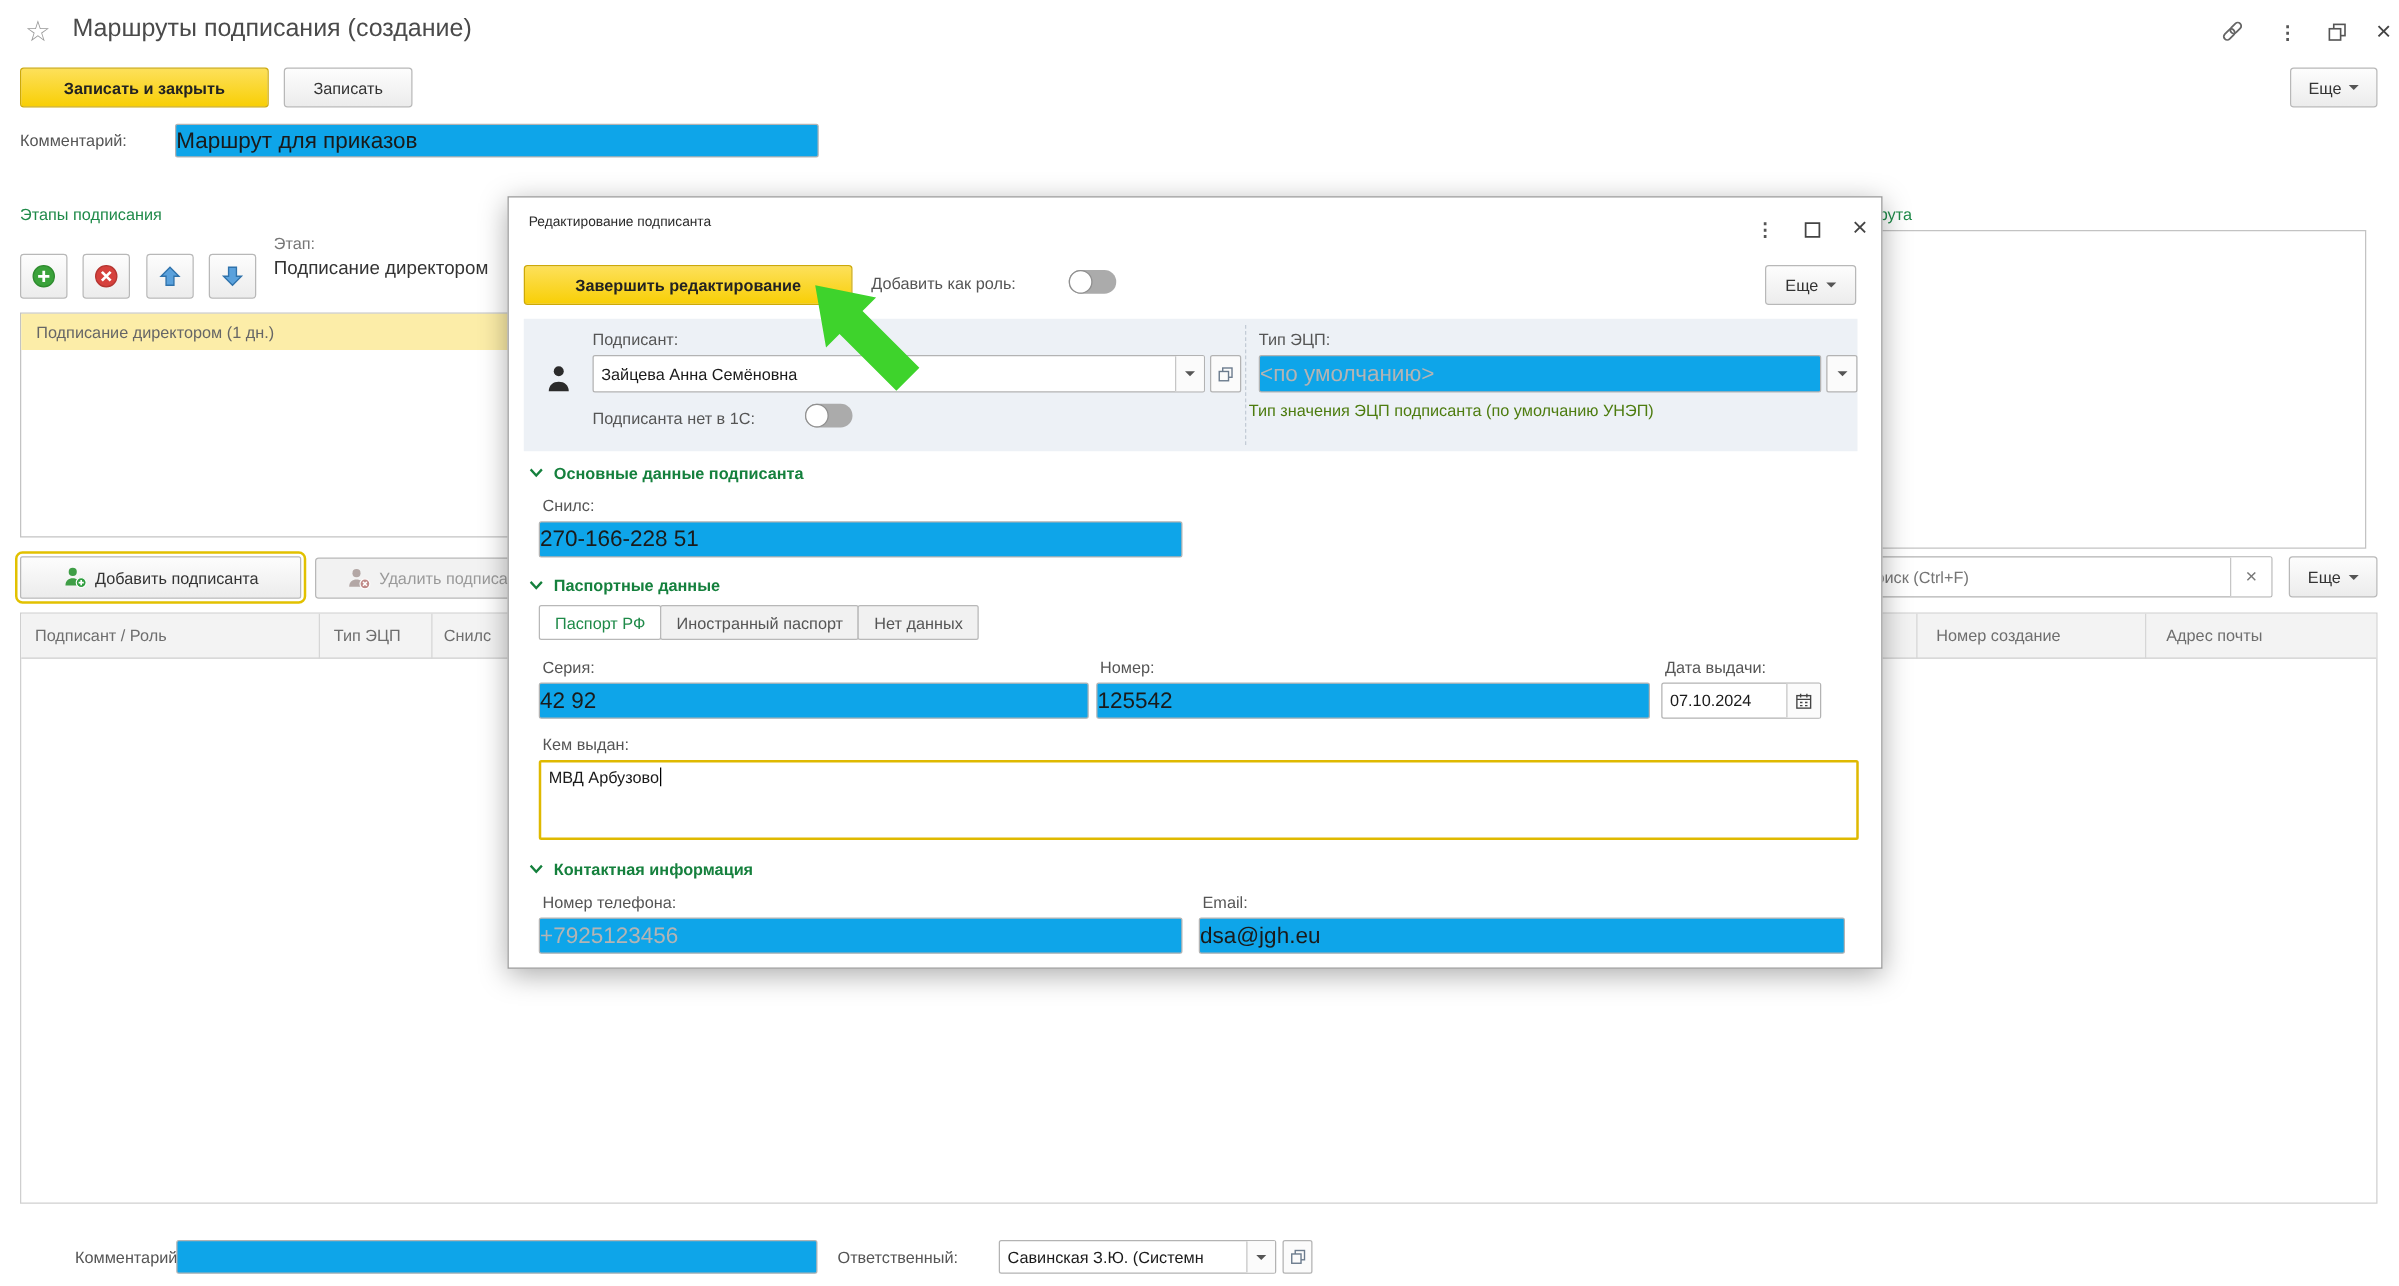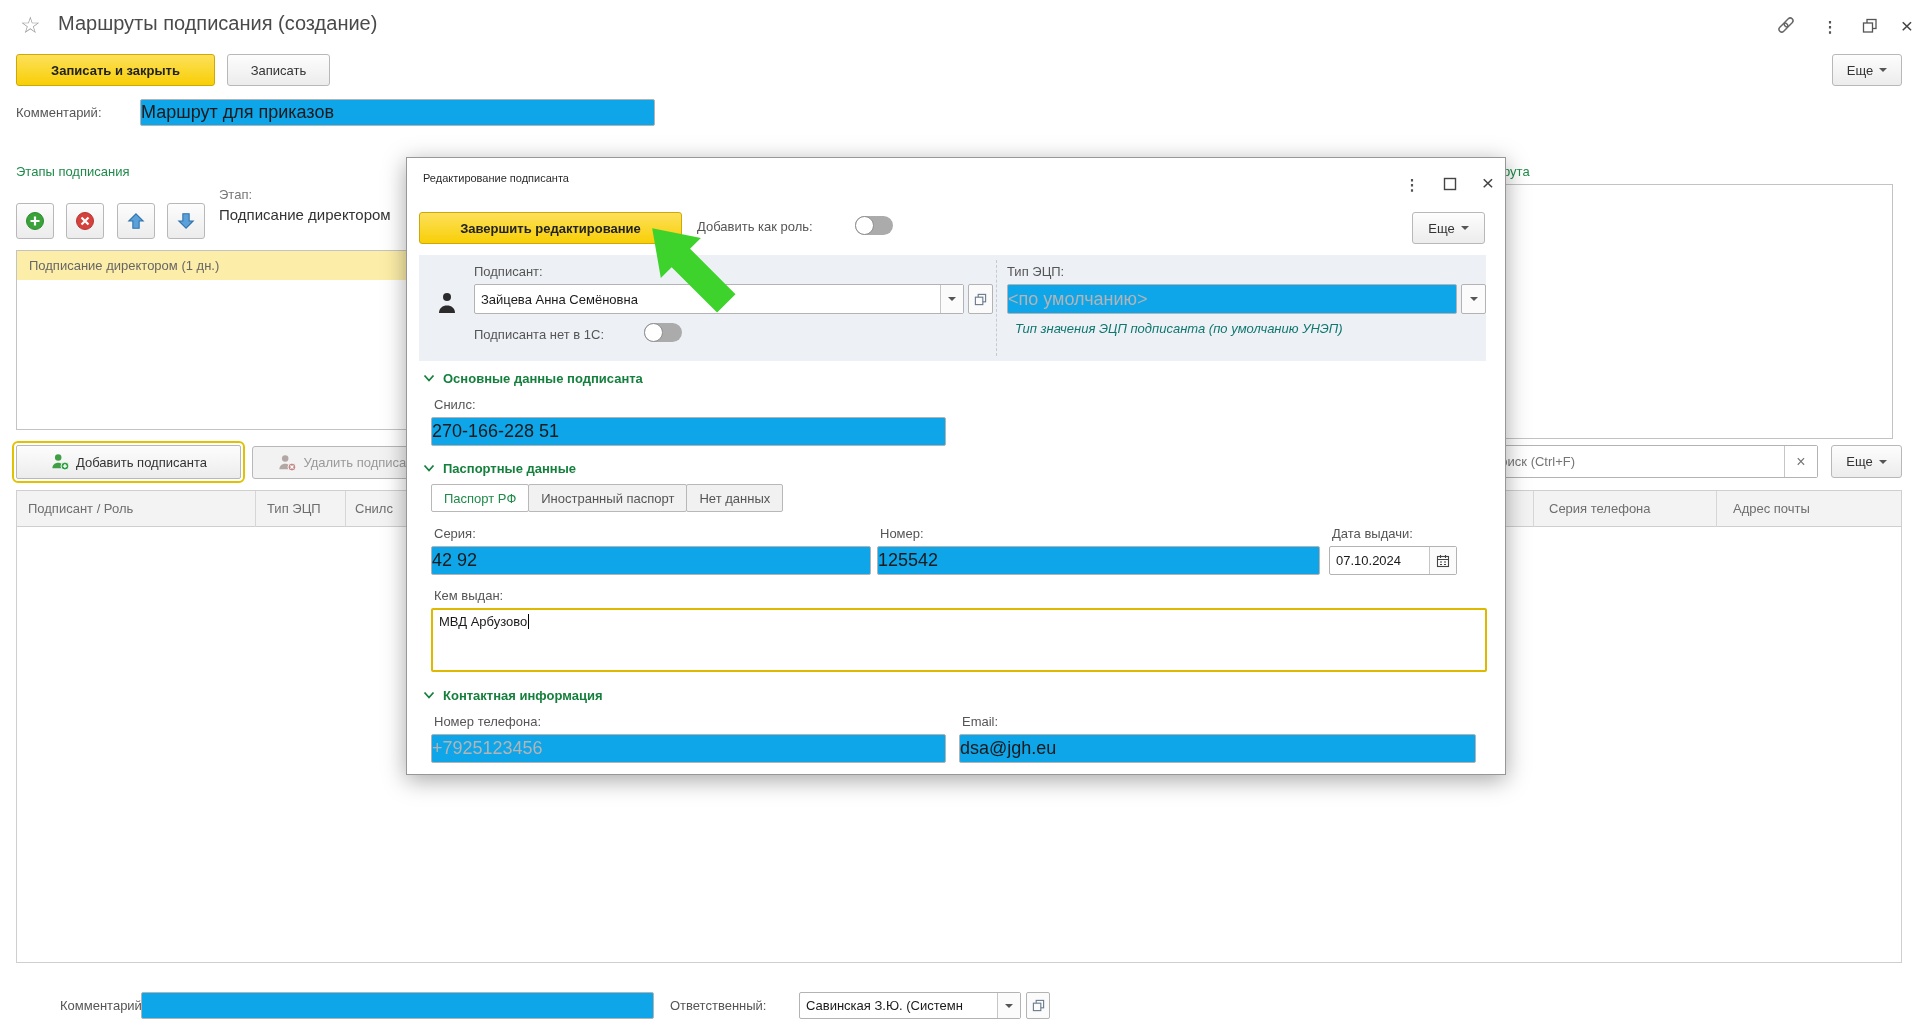--- a/index.html
+++ b/index.html
@@ -231,7 +231,7 @@
       <div class="abs sqbtn" style="left:1042px;top:29px;width:25px;height:30px;">
           <span class="tri" style="margin-top:4px;"></span>
         </div>
-      <div class="abs" style="left:596px;top:66px;color:#0f766e;font-style:italic;">Тип значения ЭЦП подписанта (по умолчанию УНЭП)</div>
+      <div class="abs" style="left:580px;top:66px;color:#4d7c0f;">Тип значения ЭЦП подписанта (по умолчанию УНЭП)</div>
     </div>
 
     <div class="abs sect" style="left:16px;top:213px;">

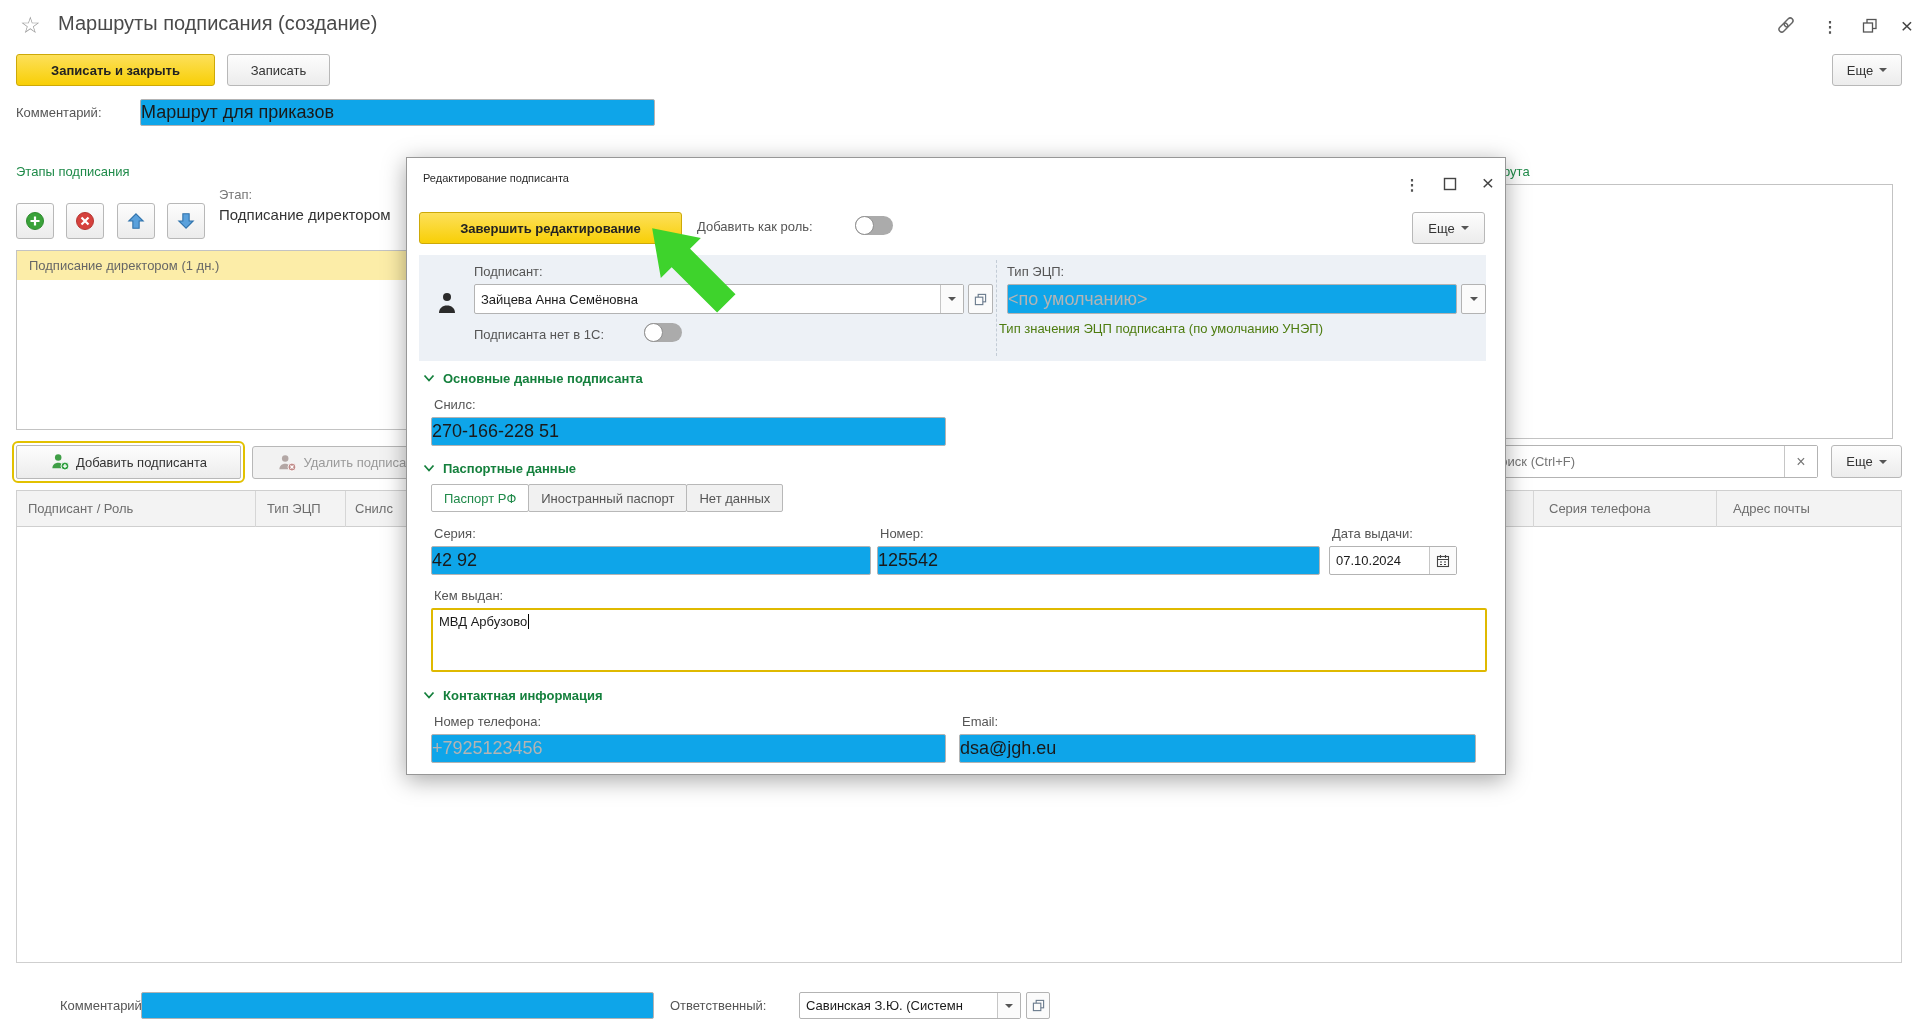--- a/index.html
+++ b/index.html
@@ -151,7 +151,7 @@
       <div class="abs" style="left:328px;top:0;width:1px;height:36px;background:#d6d6d6;"></div>
       <div class="abs hdrcell" style="left:338px;top:10px;">Снилс</div>
       <div class="abs" style="left:1516px;top:0;width:1px;height:36px;background:#d6d6d6;"></div>
-      <div class="abs hdrcell" style="left:1532px;top:10px;">Серия телефона</div>
+      <div class="abs hdrcell" style="left:1532px;top:10px;">Номер создание</div>
       <div class="abs" style="left:1699px;top:0;width:1px;height:36px;background:#d6d6d6;"></div>
       <div class="abs hdrcell" style="left:1716px;top:10px;">Адрес почты</div>
     </div>

